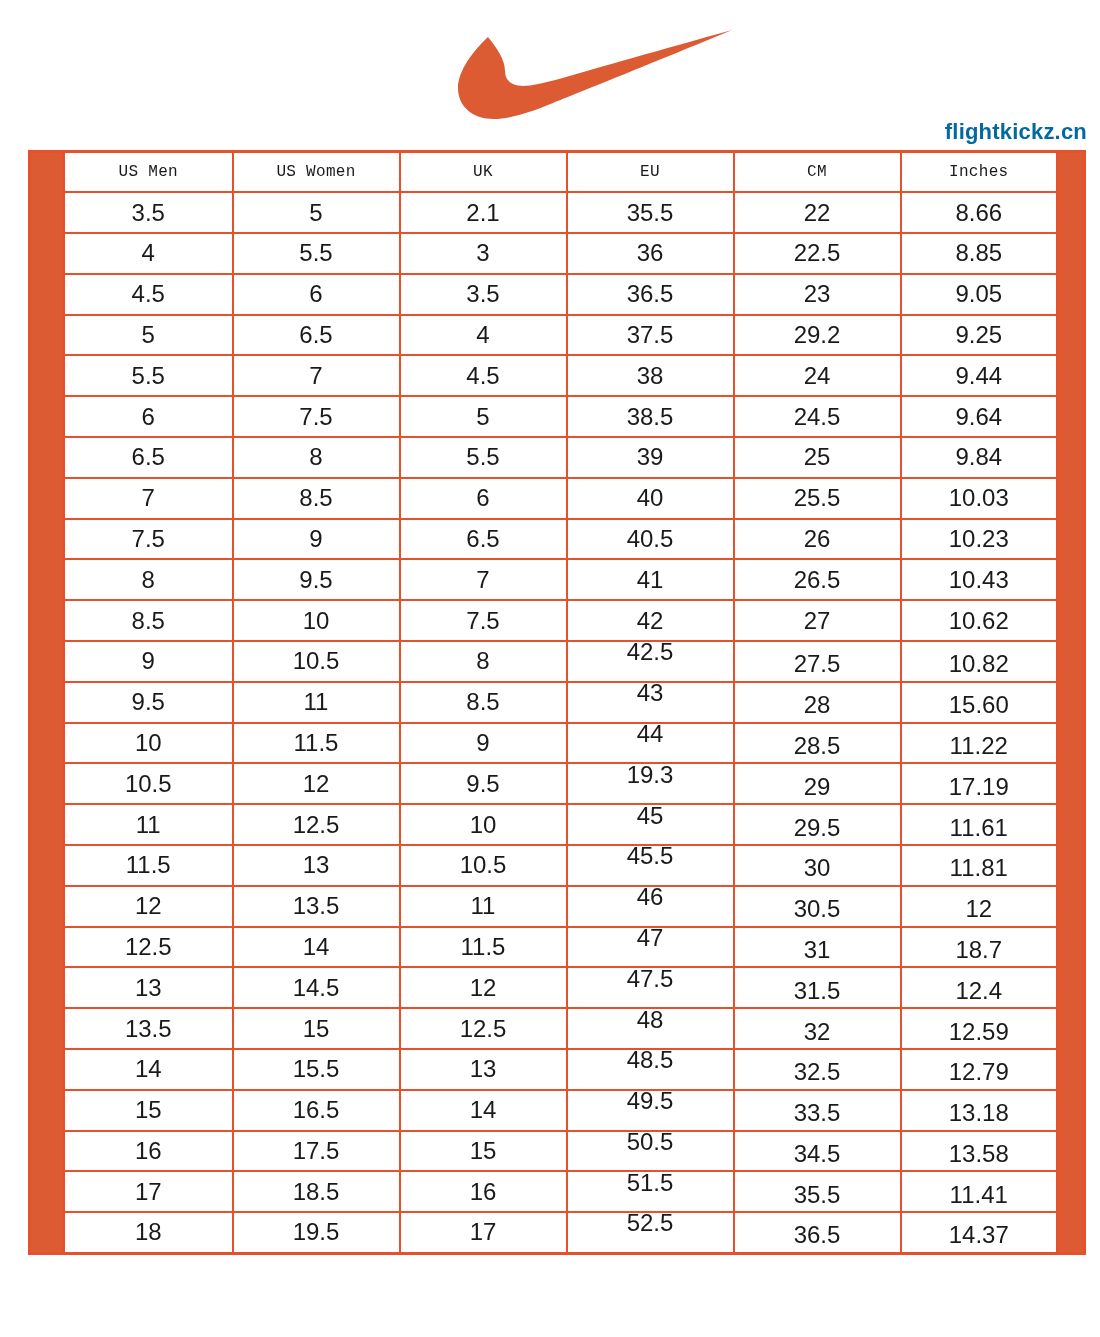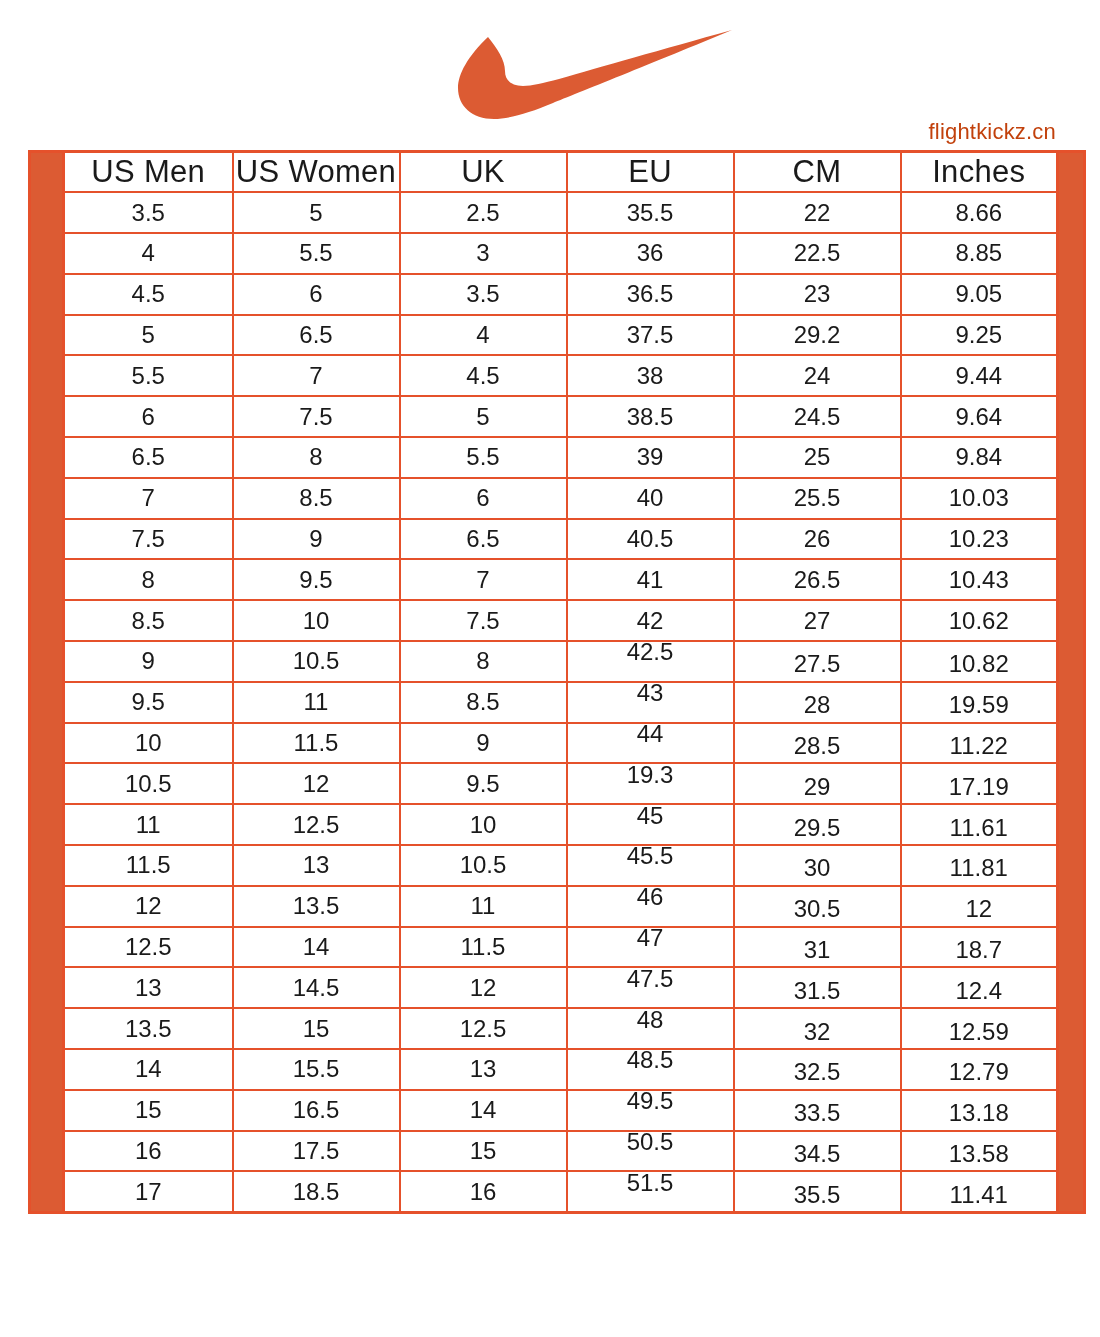--- a/index.html
+++ b/index.html
@@ -27,11 +27,11 @@
   .watermark {
     position: absolute;
     top: 121px;
-    right: 44px;
+    right: 13px;
     font-size: 22px;
-    font-weight: 400;
+    font-weight: 700;
     letter-spacing: 0.2px;
-    color: #c2410c;
+    color: #0369a1;
     line-height: 1;
   }
 

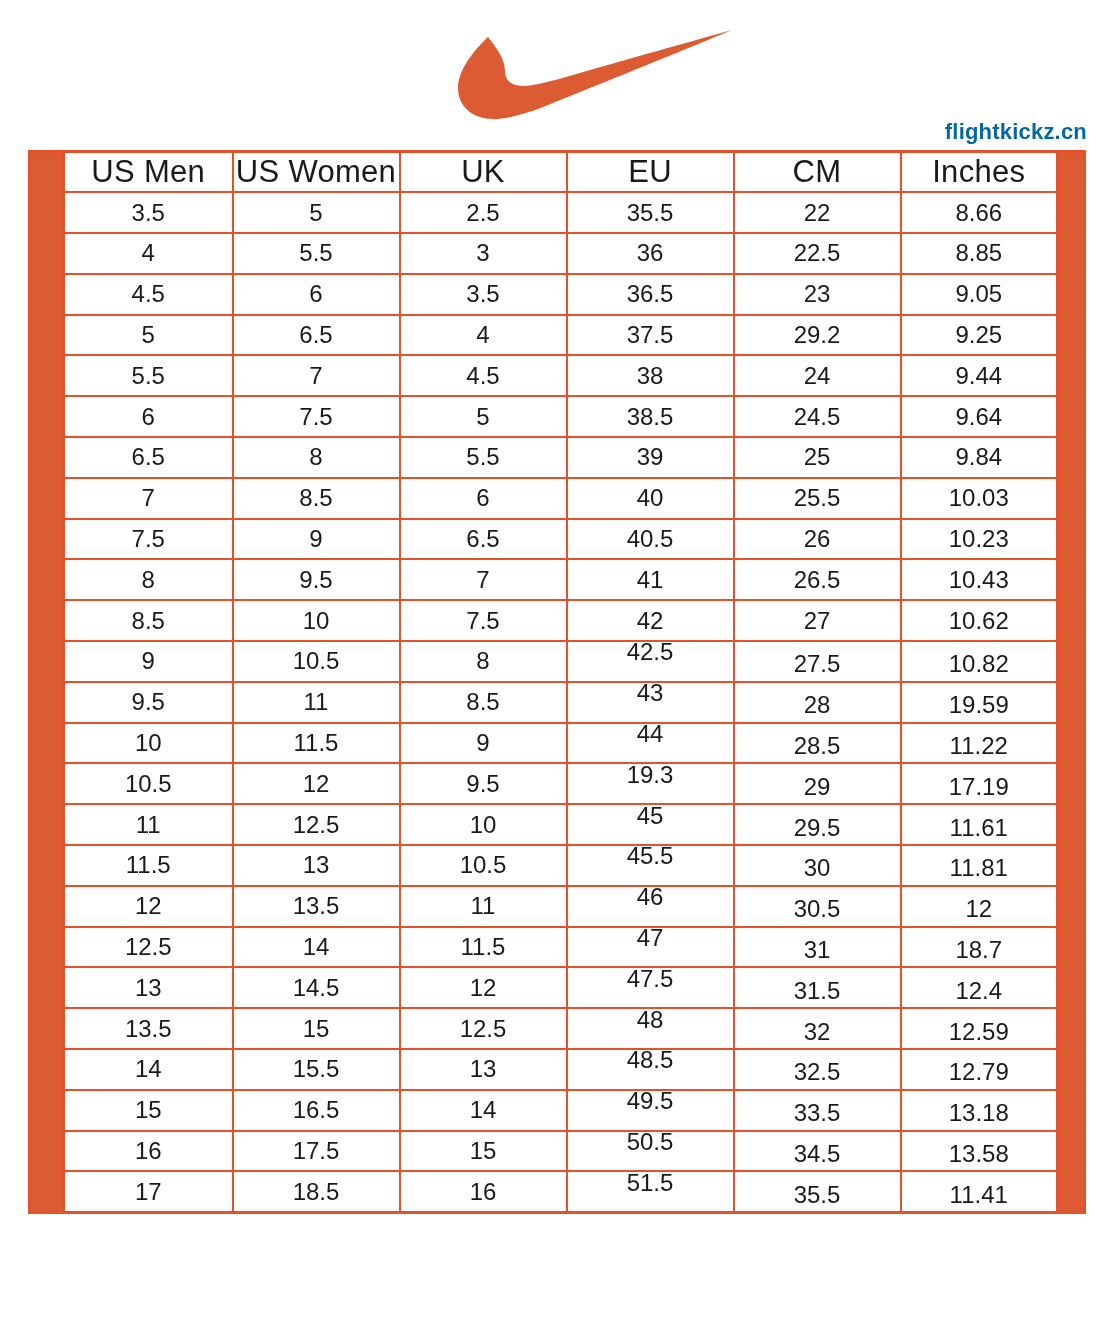--- a/index.html
+++ b/index.html
@@ -67,8 +67,9 @@
   }
   .size-table thead th {
     font-weight: 400;
-    font-size: 31px;
+    font-size: 16px;
     letter-spacing: 0.3px;
+    font-family: Liberation Mono, monospace;
   }
   .size-table td { font-size: 24px; }
   .size-table td span { display: inline-block; }

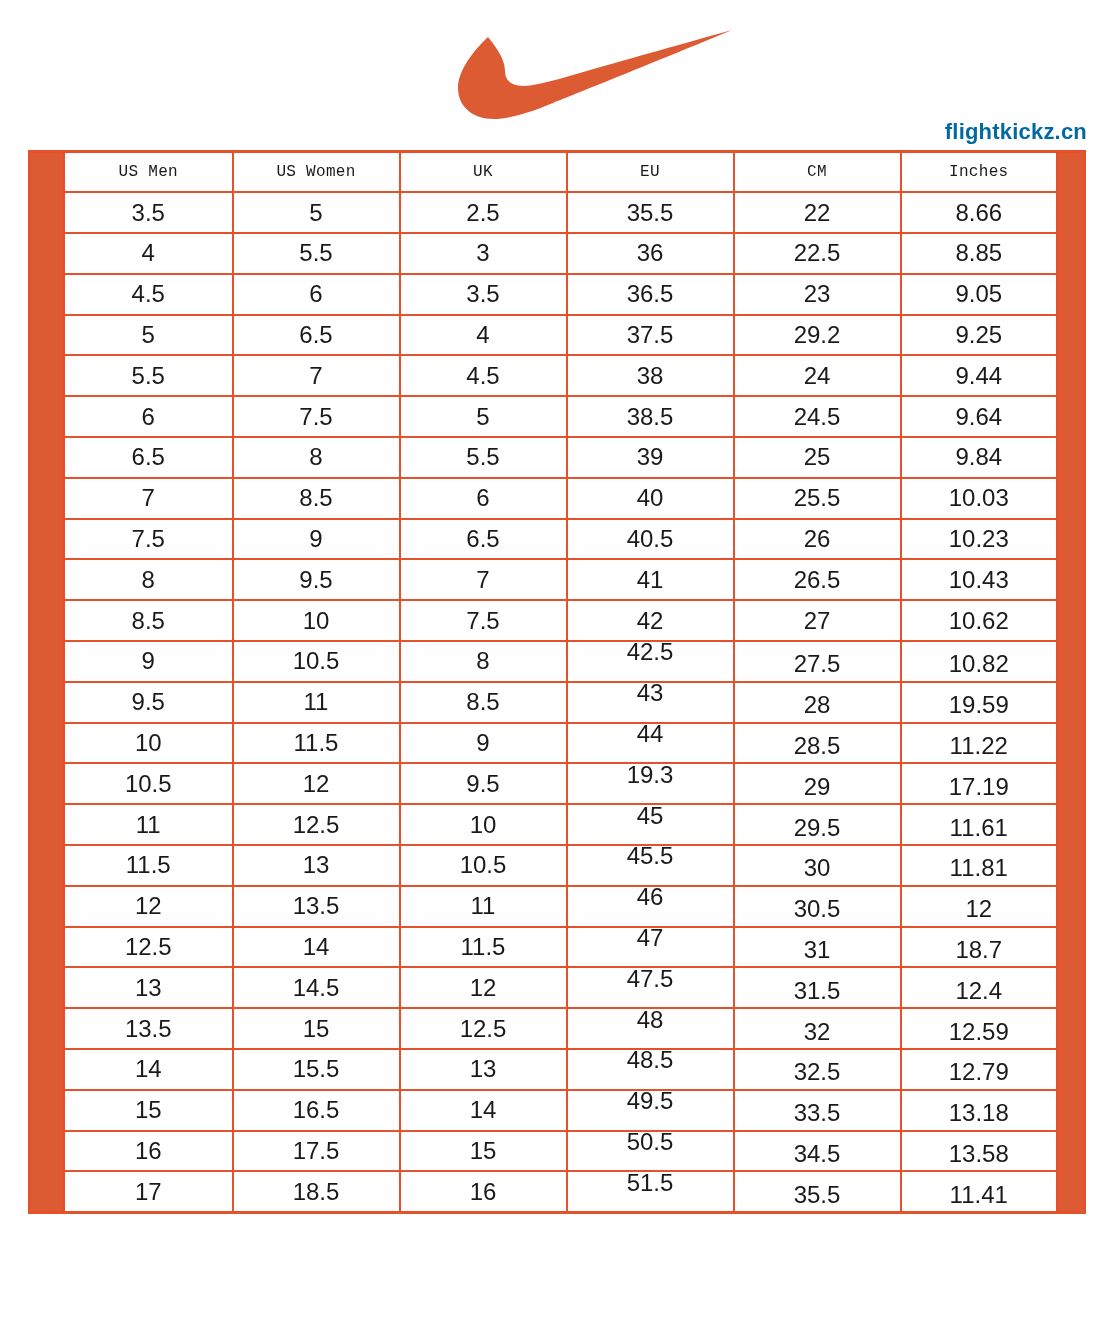--- a/index.html
+++ b/index.html
@@ -129,7 +129,7 @@
           <tr>
             <td><span>3.5</span></td>
             <td><span>5</span></td>
-            <td><span>2.5</span></td>
+            <td><span>2.1</span></td>
             <td><span>35.5</span></td>
             <td><span>22</span></td>
             <td><span>8.66</span></td>

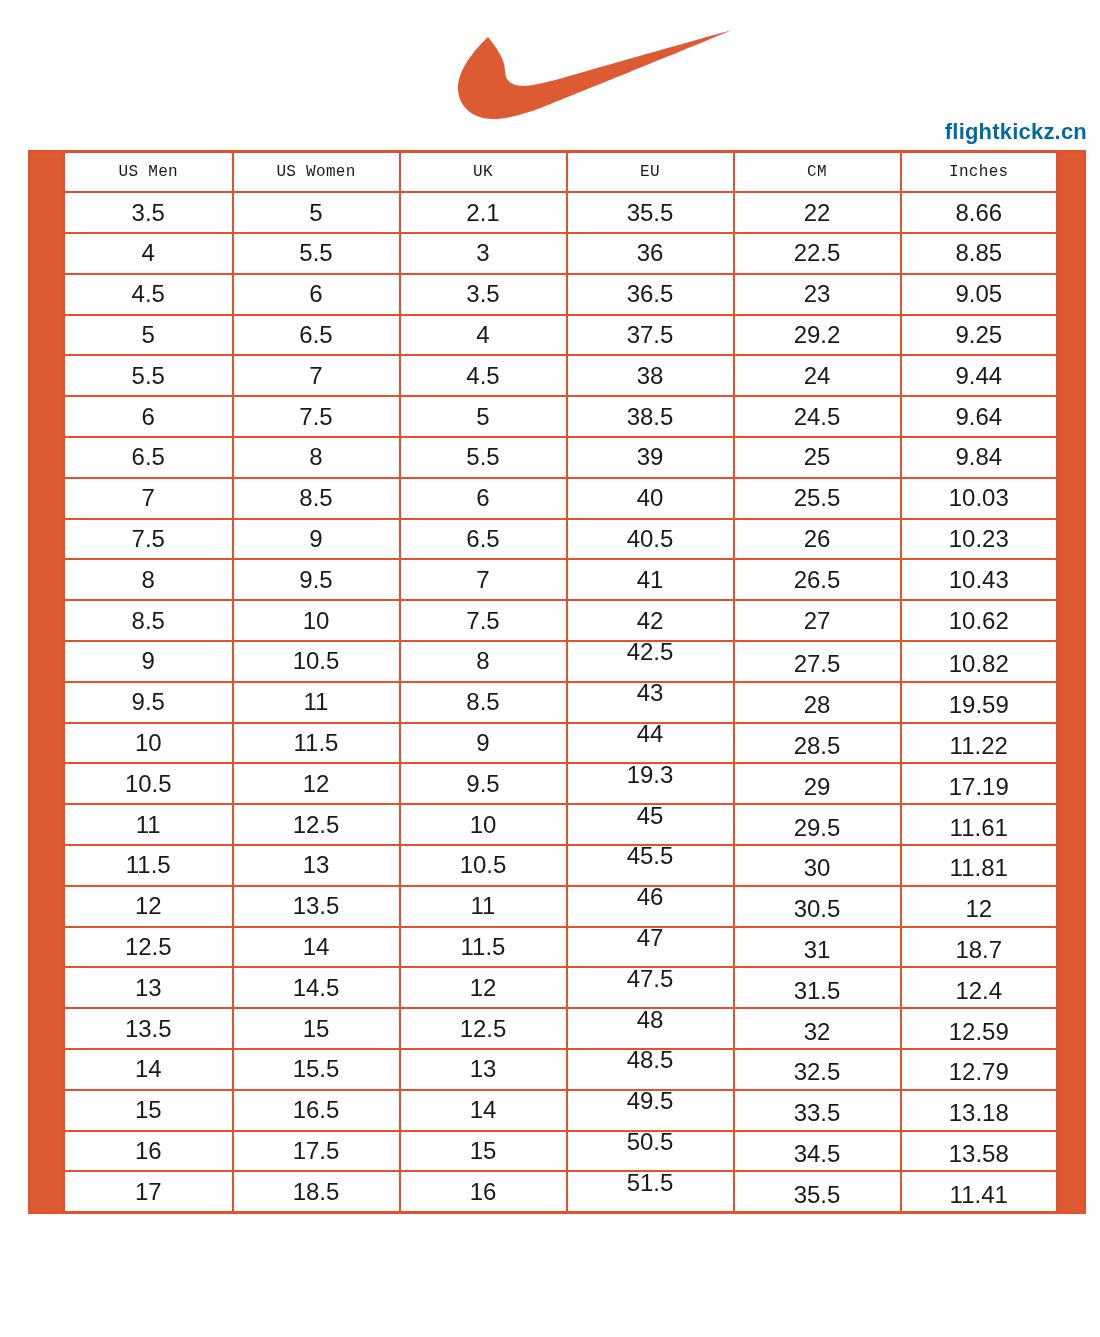--- a/index.html
+++ b/index.html
@@ -228,7 +228,7 @@
             <td><span>8.5</span></td>
             <td><span class="raise">43</span></td>
             <td><span class="lower">28</span></td>
-            <td><span class="lower">19.59</span></td>
+            <td><span class="lower">15.60</span></td>
           </tr>
           <tr>
             <td><span>10</span></td>

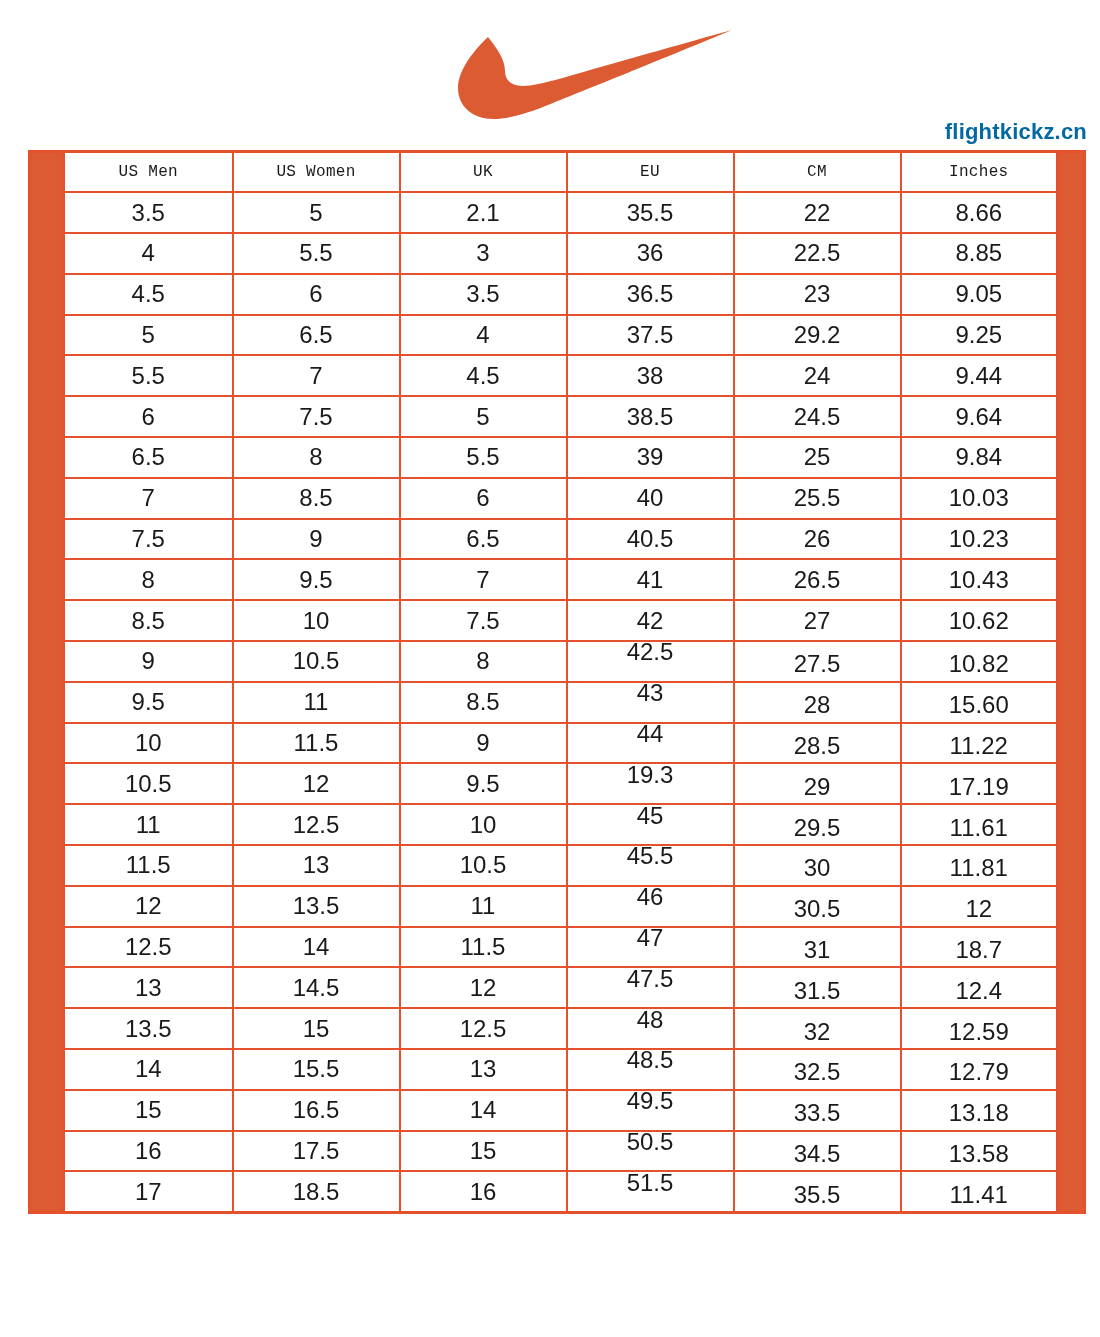--- a/index.html
+++ b/index.html
@@ -326,6 +326,14 @@
             <td><span class="lower">35.5</span></td>
             <td><span class="lower">11.41</span></td>
           </tr>
+          <tr>
+            <td><span>18</span></td>
+            <td><span>19.5</span></td>
+            <td><span>17</span></td>
+            <td><span class="raise">52.5</span></td>
+            <td><span class="lower">36.5</span></td>
+            <td><span class="lower">14.37</span></td>
+          </tr>
         </tbody>
     </table>
 

